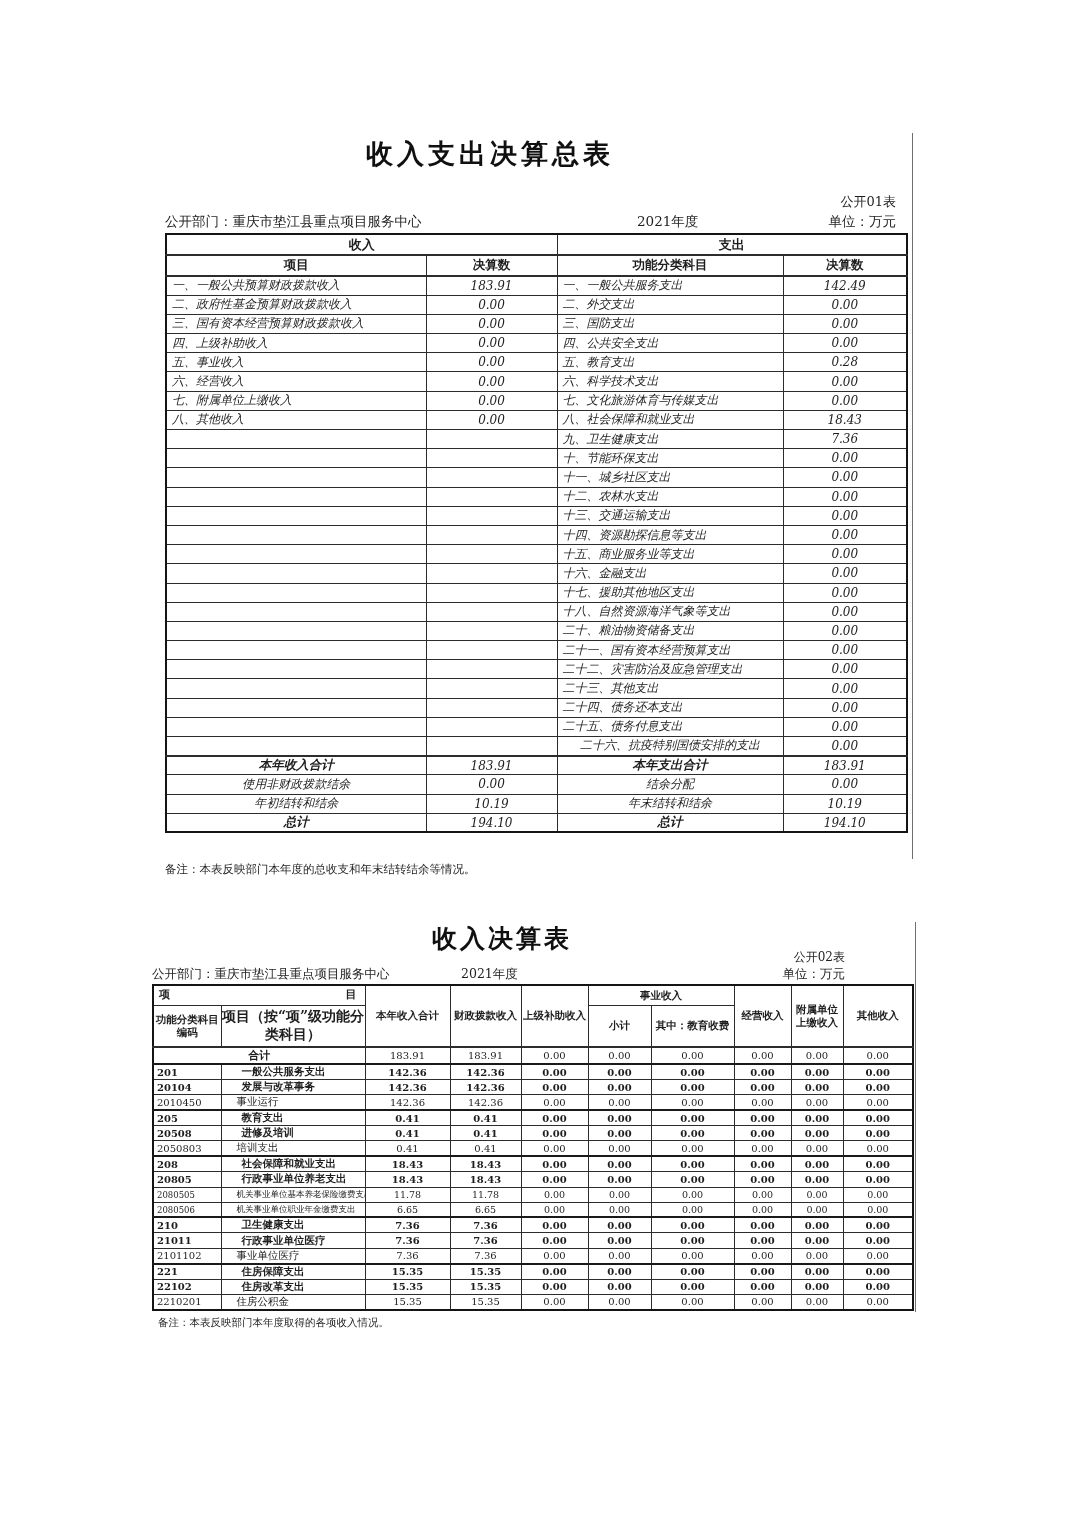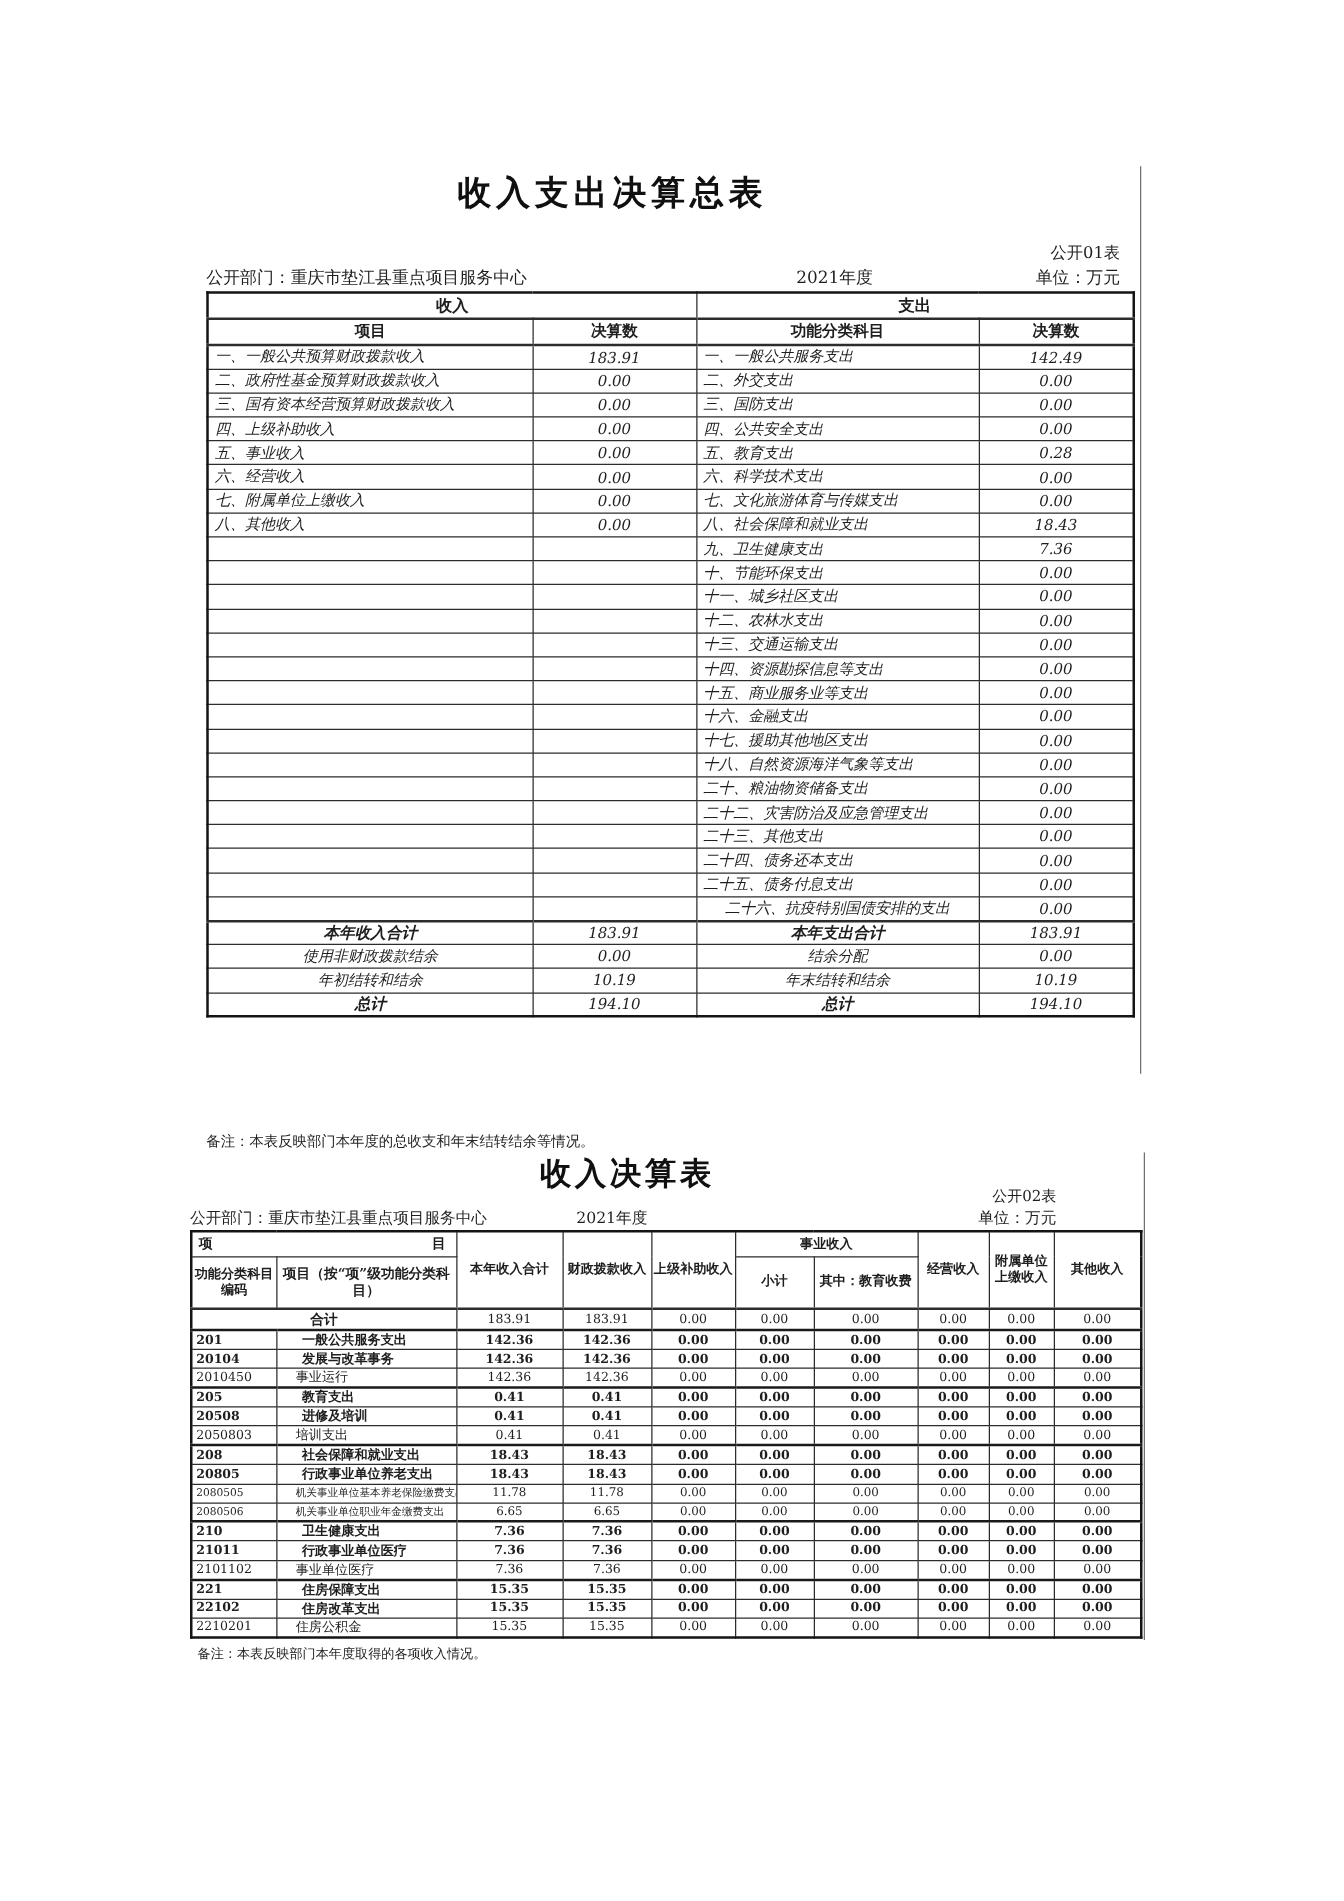--- a/index.html
+++ b/index.html
@@ -219,6 +219,12 @@
           <td class="it"></td>
           <td class="vc"></td>
           <td class="it">二十、粮油物资储备支出</td>
+          <td class="vc">0.00</td>
+        </tr>
+        <tr>
+          <td class="it"></td>
+          <td class="vc"></td>
+          <td class="it">二十一、国有资本经营预算支出</td>
           <td class="vc">0.00</td>
         </tr>
         <tr>

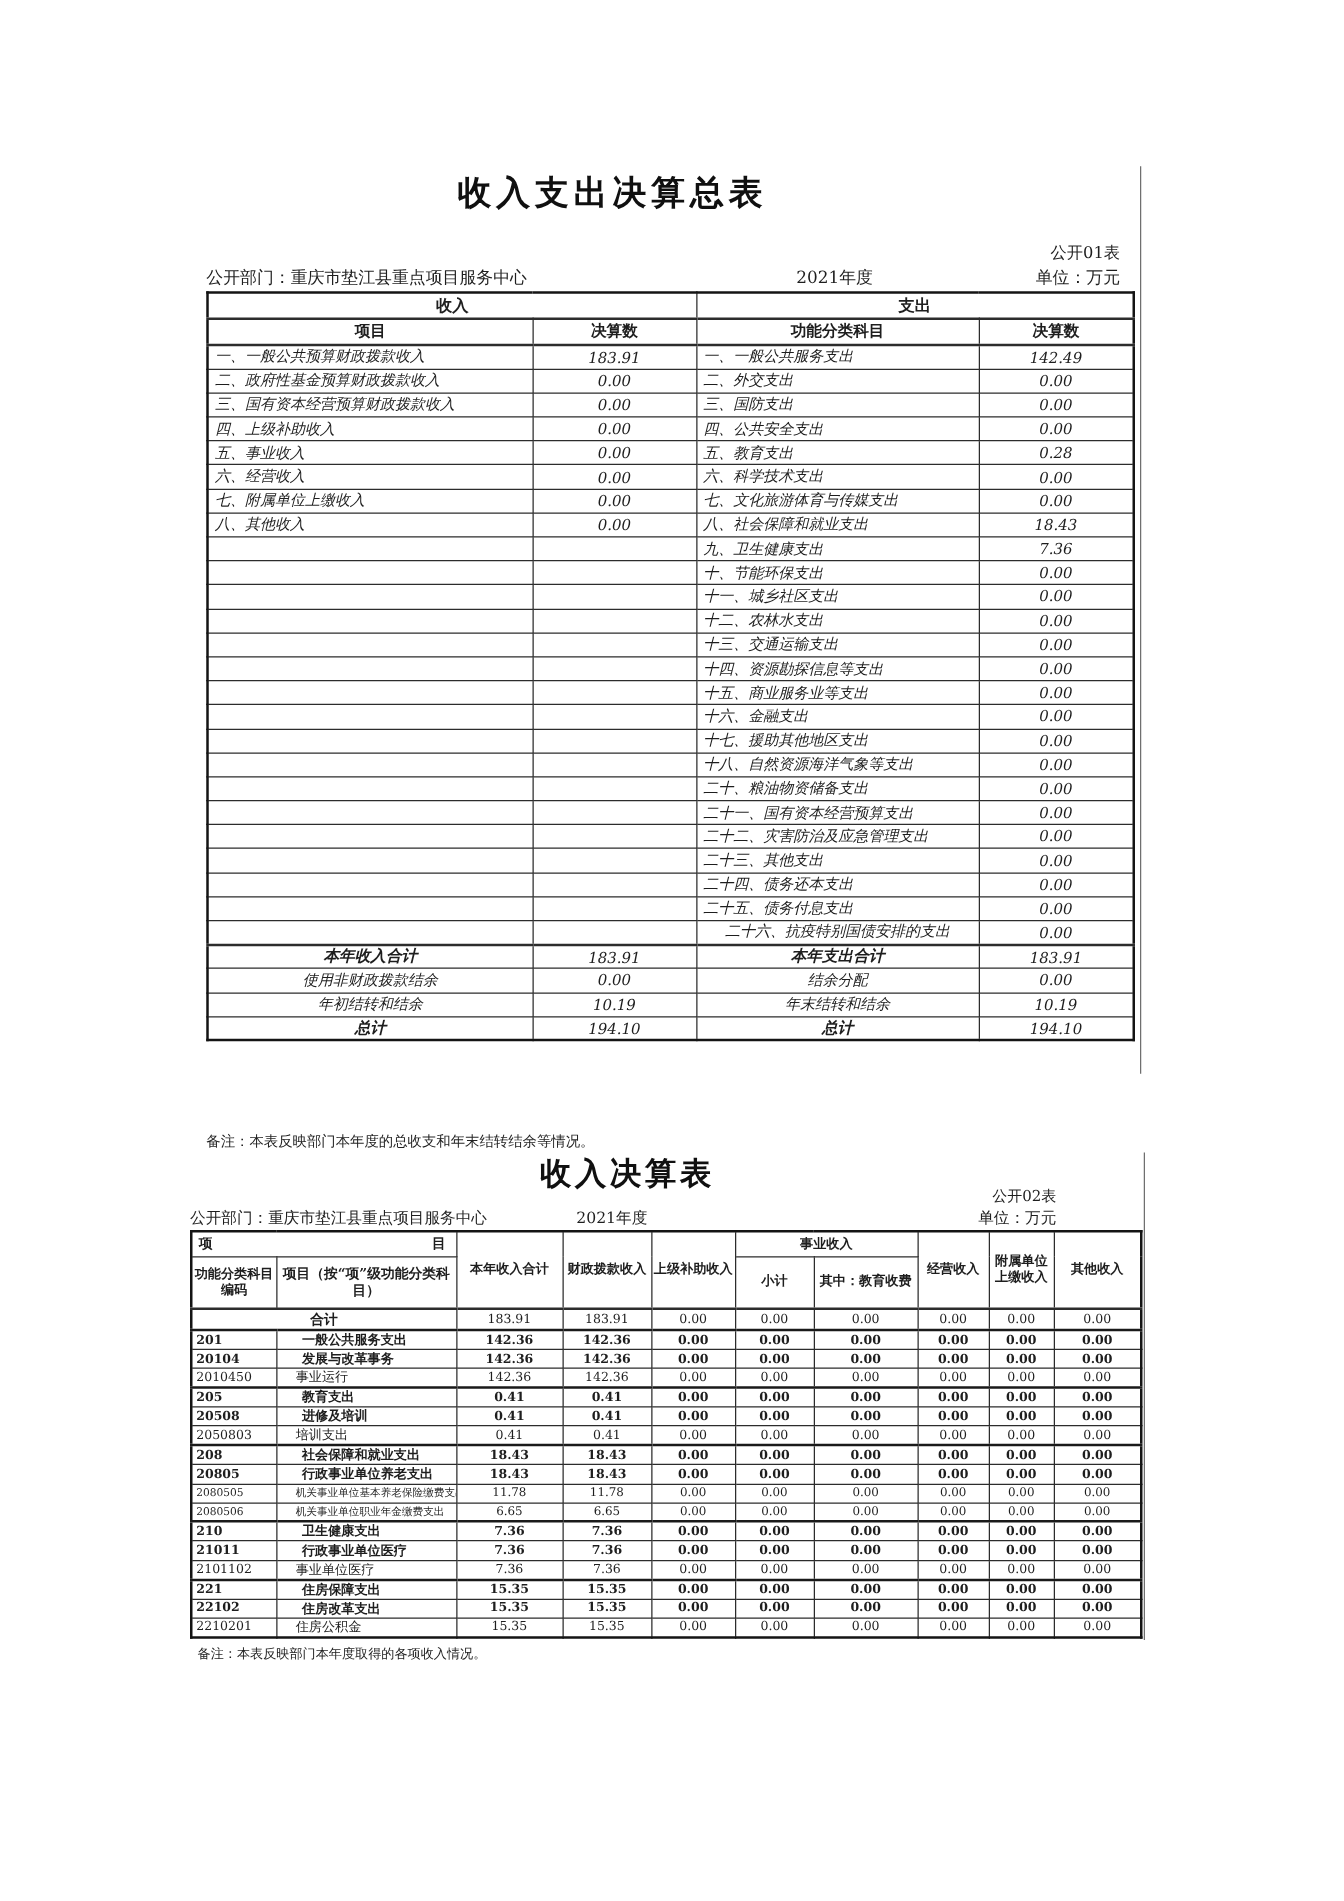--- a/index.html
+++ b/index.html
@@ -70,7 +70,7 @@
   #t2 tr.lvl-total td.name{text-align:center;font-weight:bold;font-size:11px;padding-left:0;}
 
   .note{position:absolute;left:0;font-size:11.5px;color:#1f1f1f;white-space:nowrap;}
-  #sheet1 .note{top:726px;margin-top:44px;}
+  #sheet1 .note{top:726px;}
   #sheet2 .note{top:396px;left:6px;font-size:10.5px;}
 
   .vline{position:absolute;width:1px;background:#6f6f6f;}

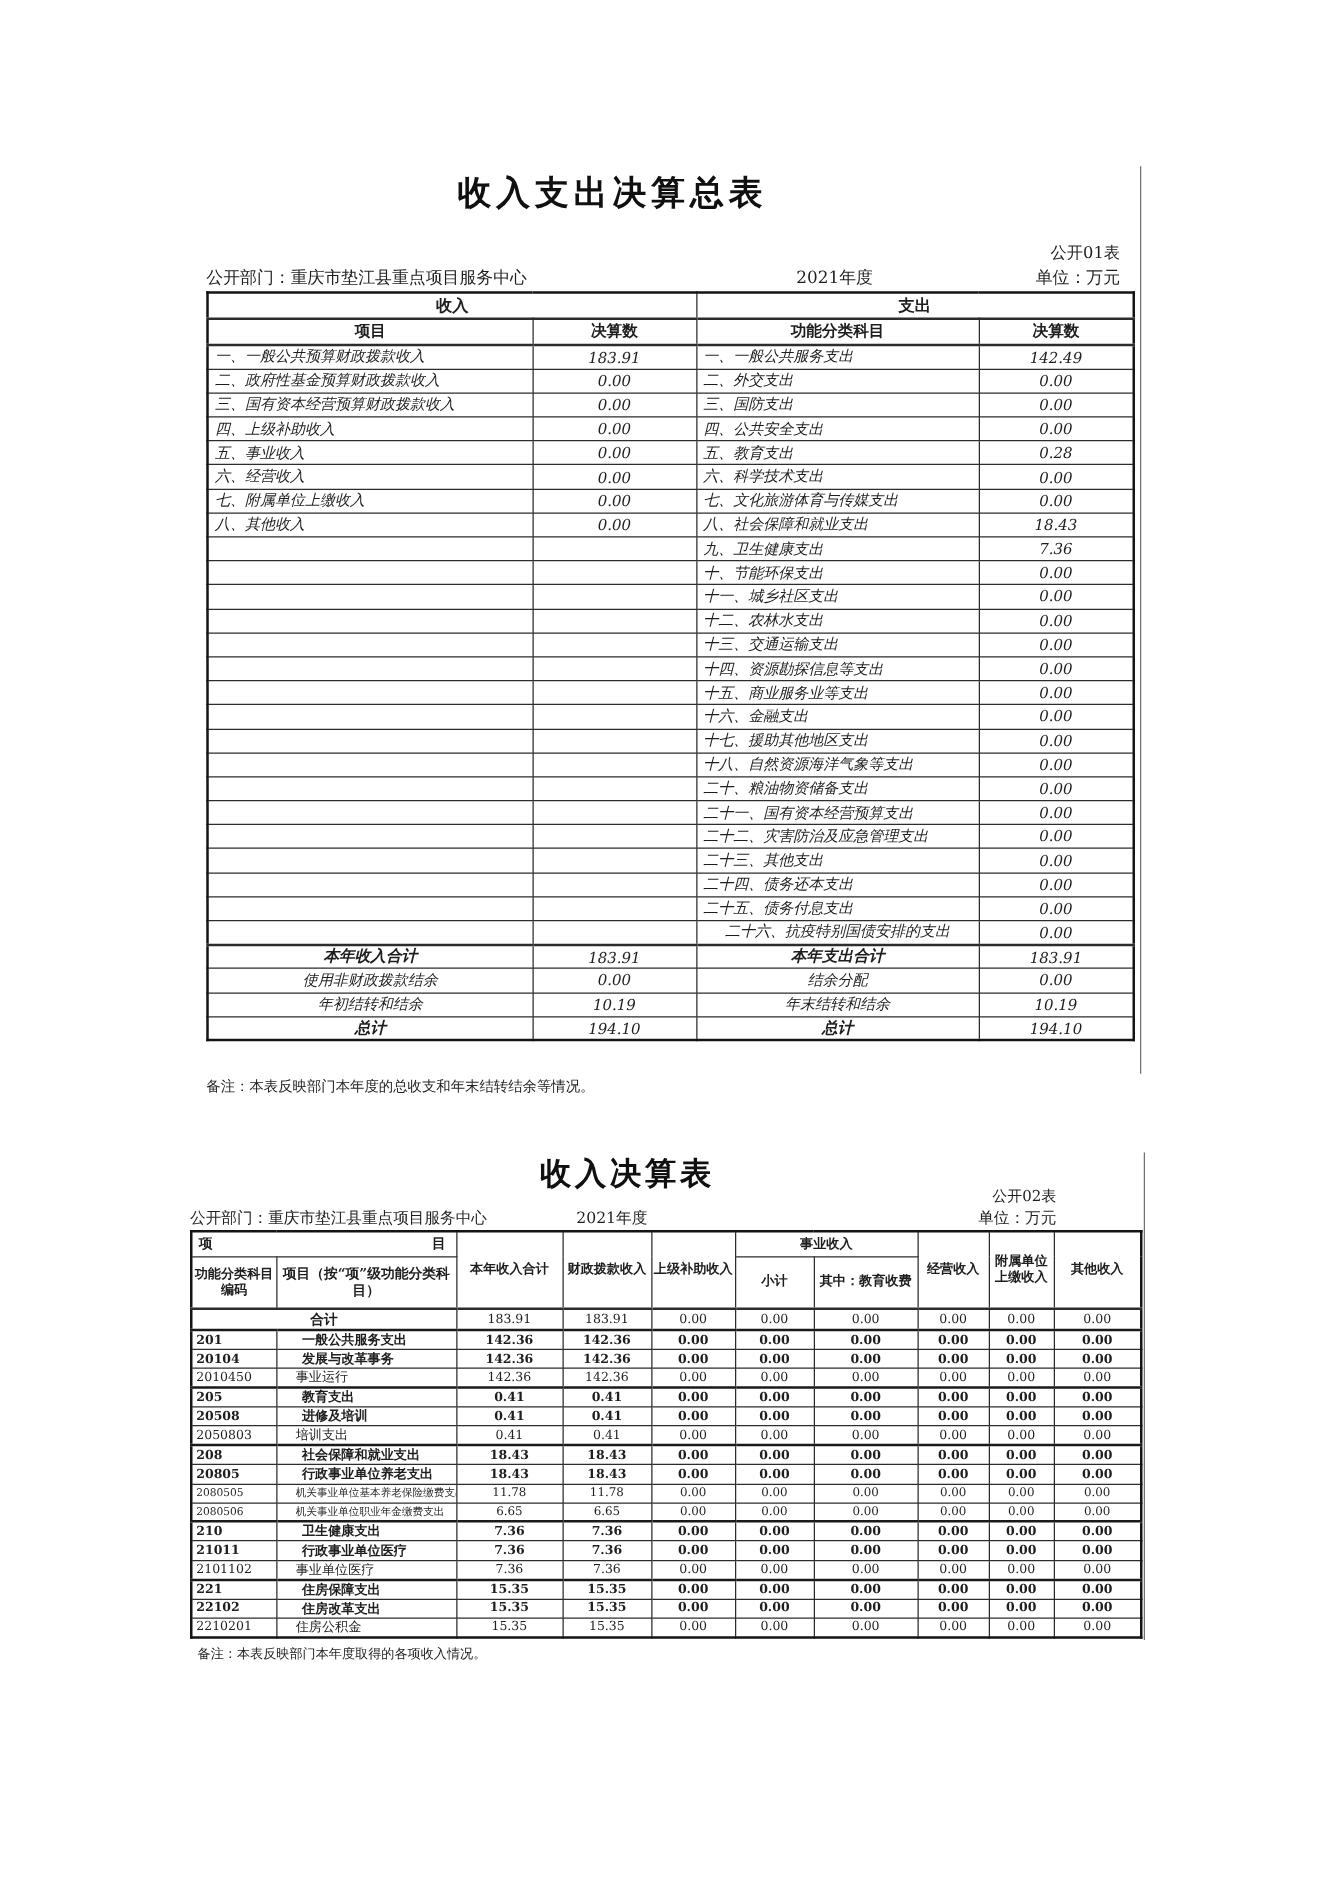--- a/index.html
+++ b/index.html
@@ -55,7 +55,7 @@
   #t2 td.xm span{position:absolute;top:2px;font-size:11px;font-weight:bold;}
   #t2 td.xm span:first-child{left:5px;}
   #t2 td.xm span:last-child{right:8px;}
-  #t2 th.name-h{font-size:11px;}
+  #t2 th.name-h{font-size:14px;}
   #t2 tbody tr{height:15.2px;}
   #t2 tbody tr:first-child td{border-top-width:2px;}
   #t2 td.code{text-align:left;padding-left:3px;font-size:10px;white-space:nowrap;}

